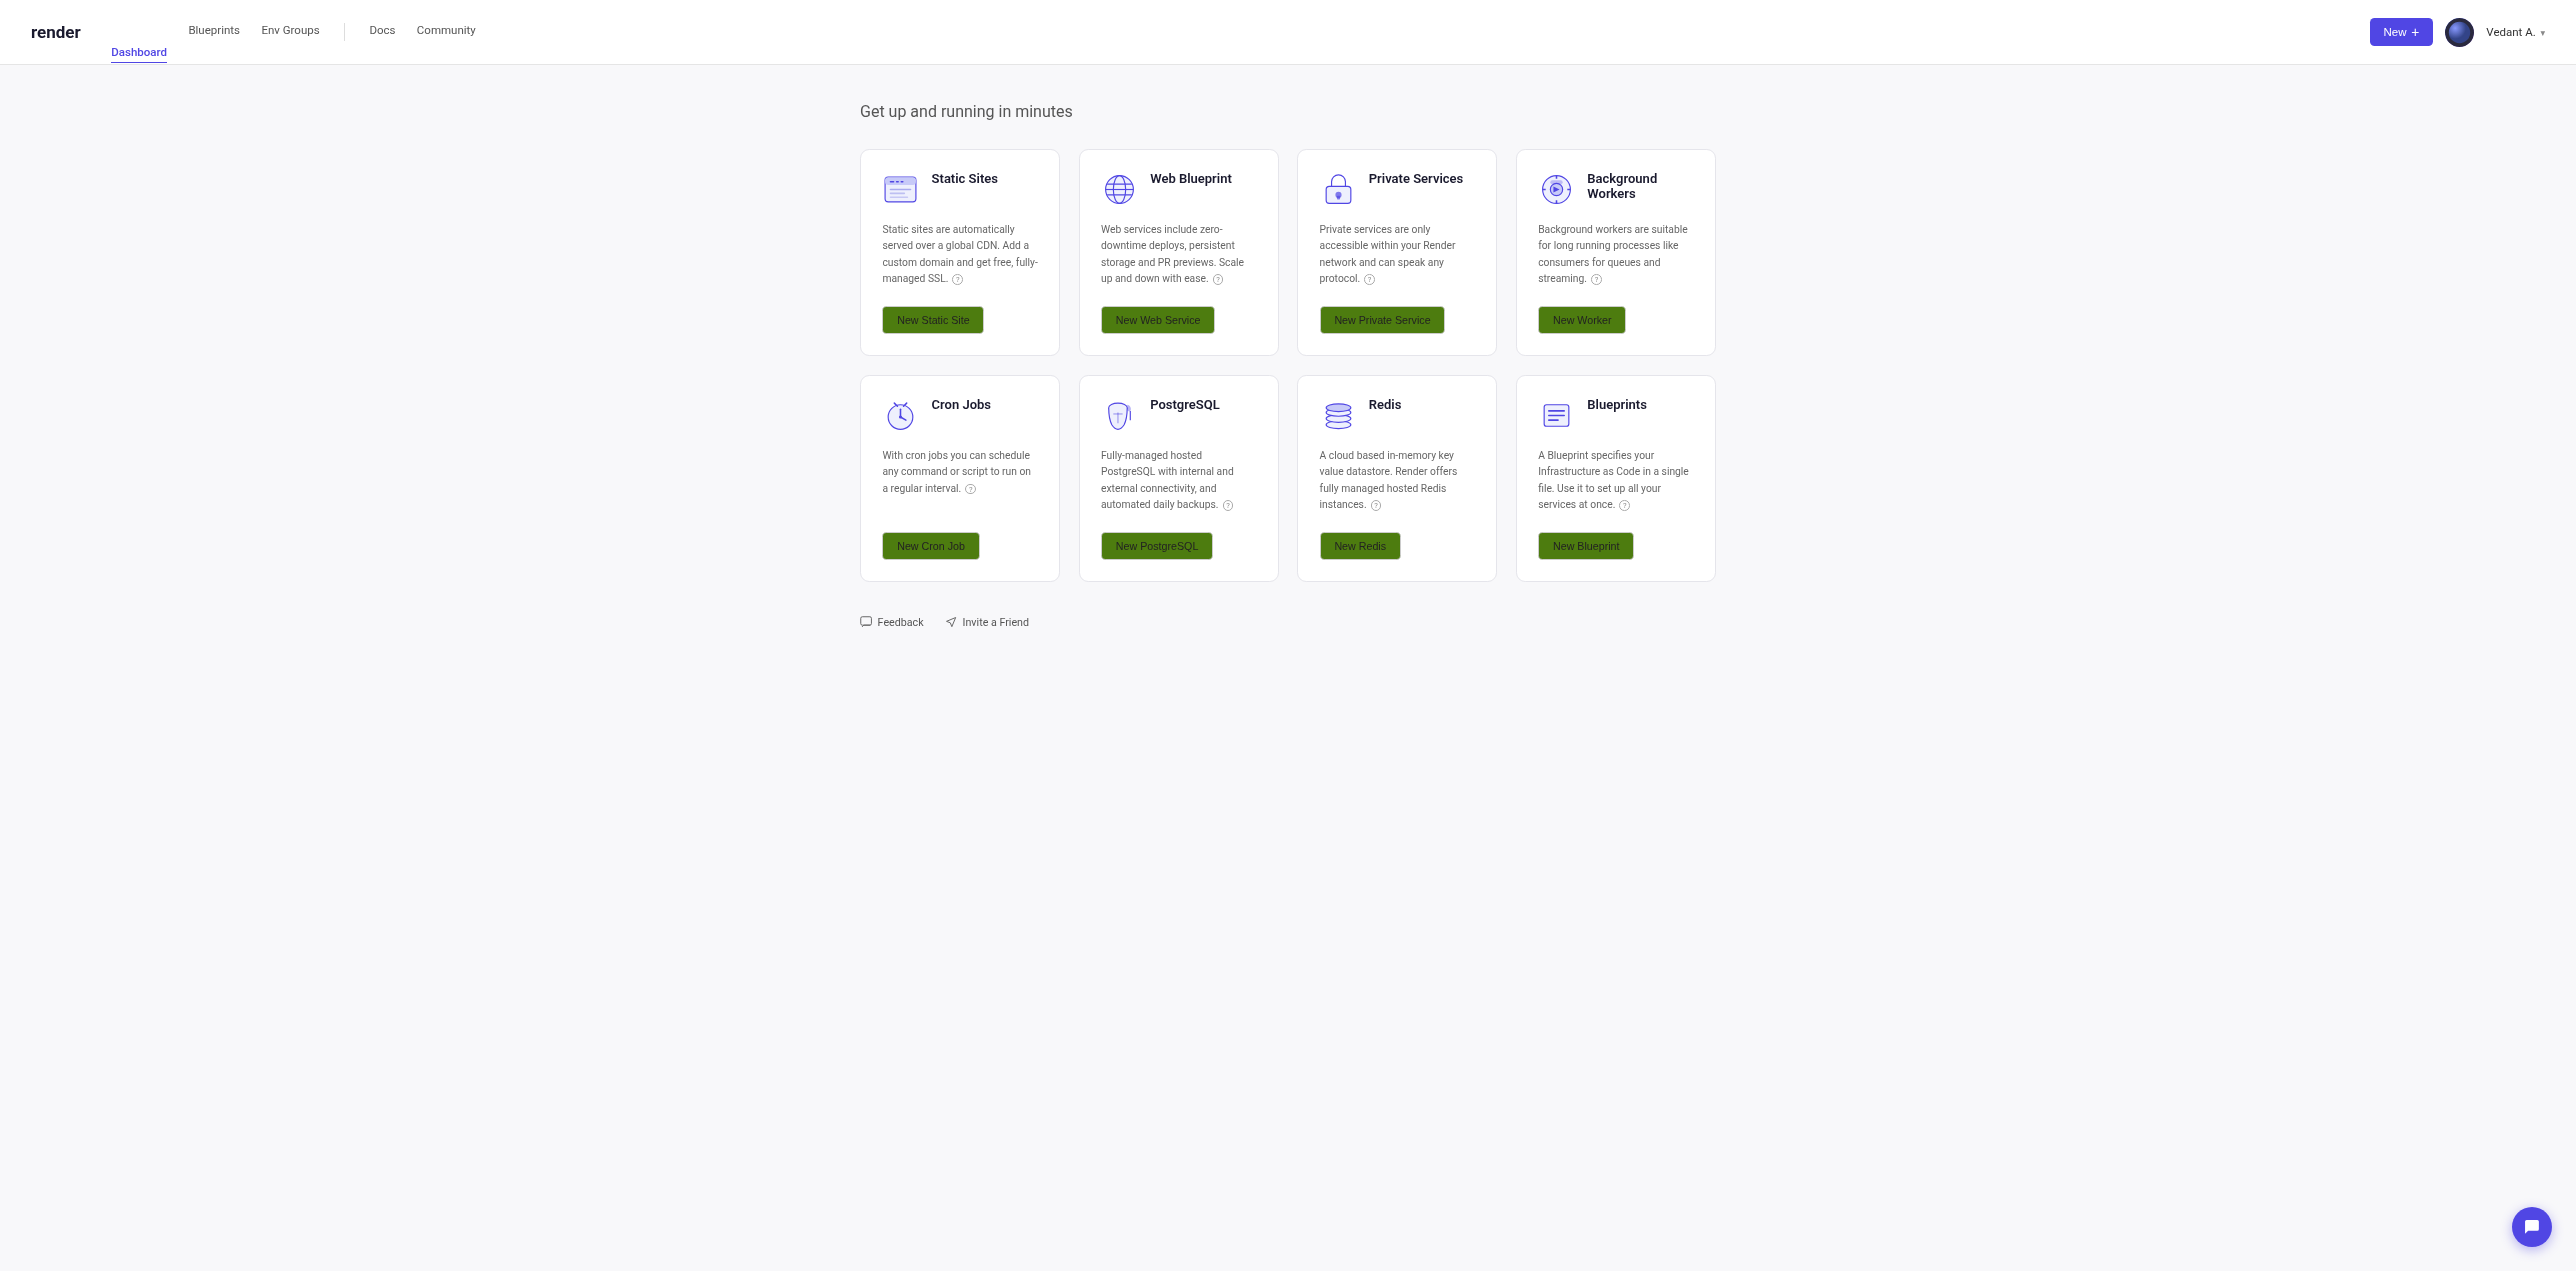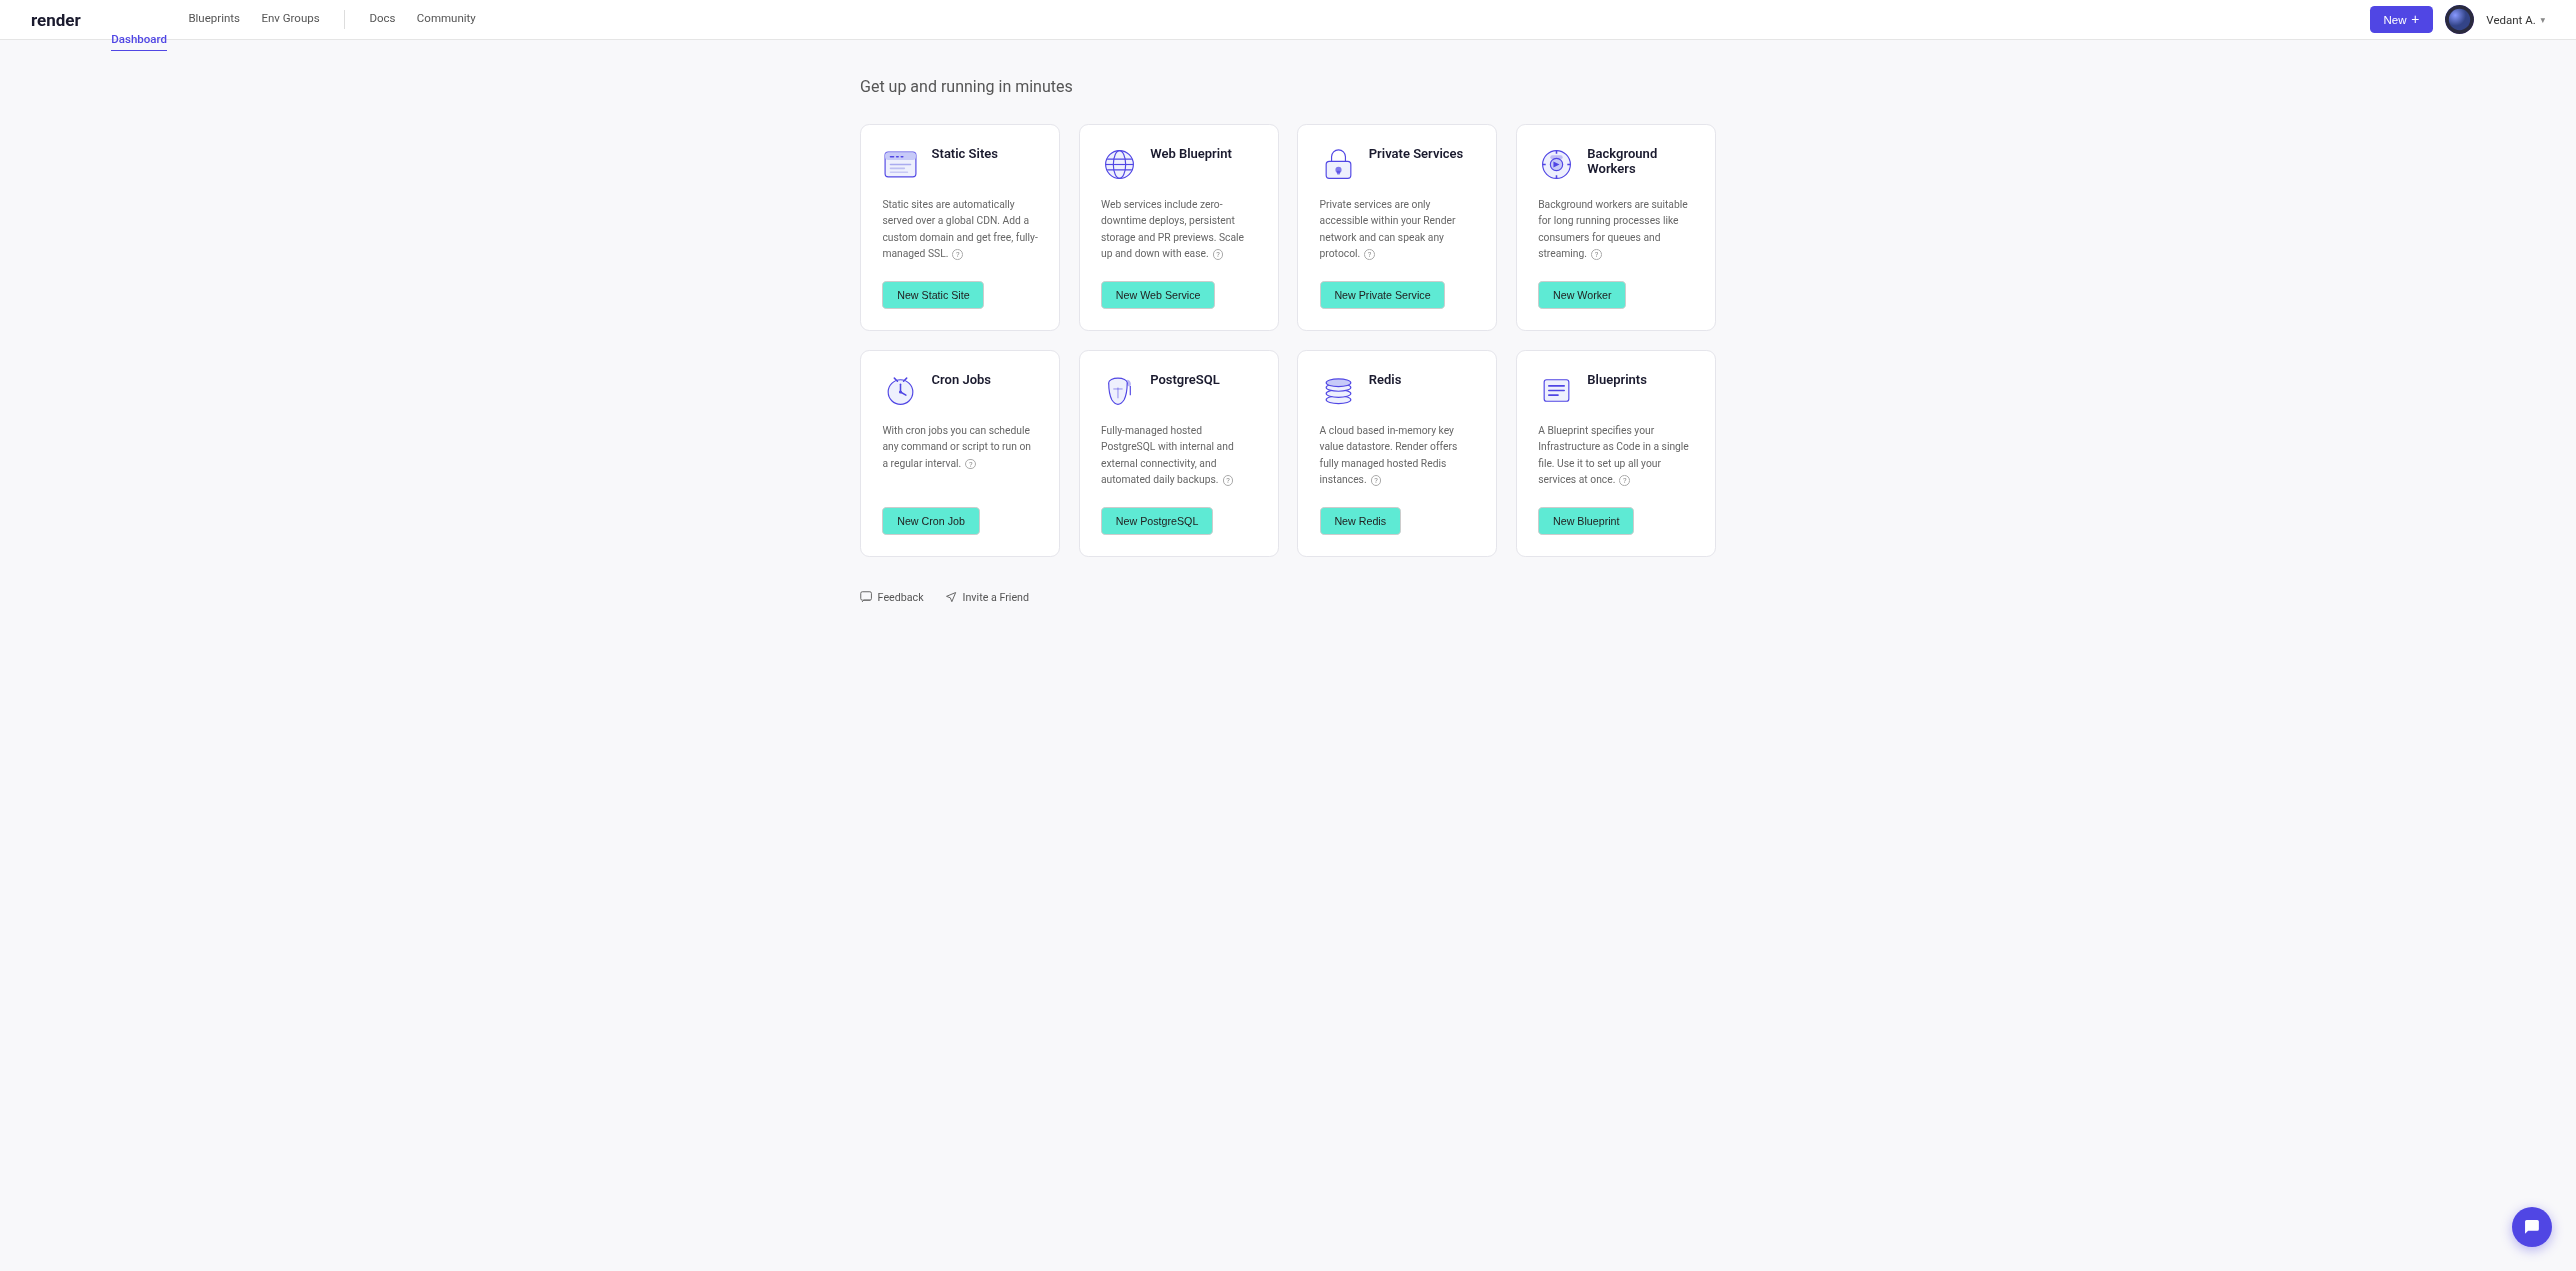--- a/index.html
+++ b/index.html
@@ -12,7 +12,7 @@
       display: flex;
       align-items: center;
       padding: 0 31px;
-      height: 40px;
+      height: 65px;
       gap: 24.5px;
     }
     .navbar-brand {

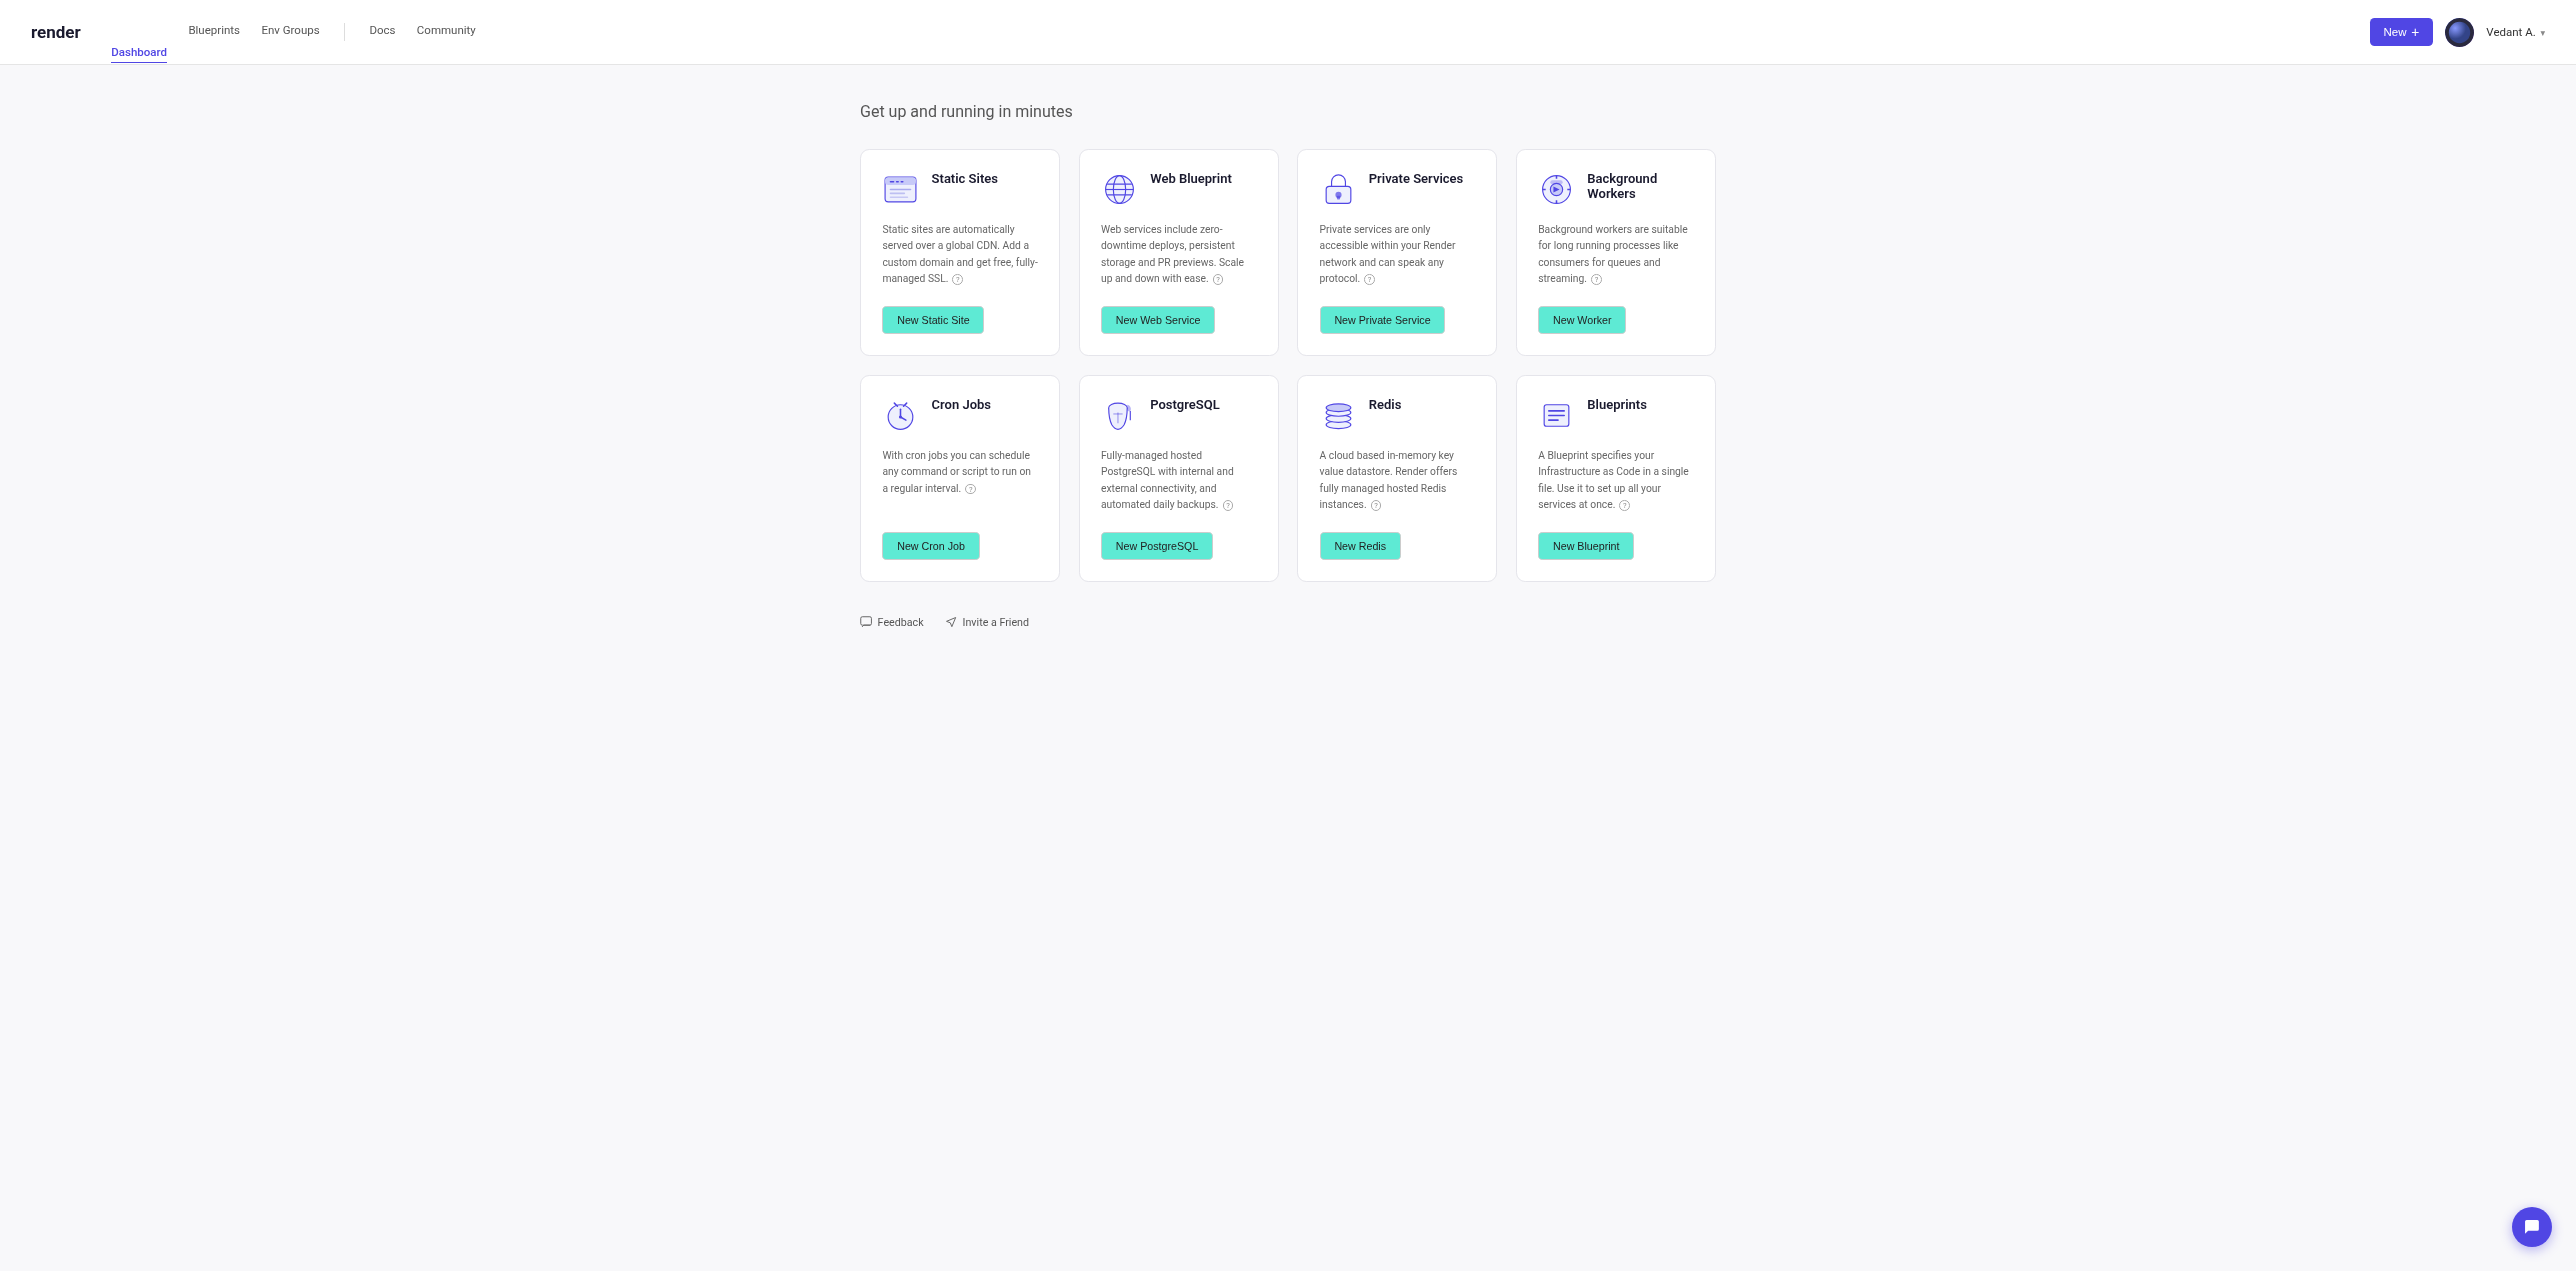--- a/index.html
+++ b/index.html
@@ -168,7 +168,7 @@
       margin-left: 1.5px;
     }
     .btn-card {
-      background: #5eead4;
+      background: #4d7c0f;
       border: 0.8px solid #ccc;
       border-radius: 4.6px;
       padding: 6.9px 13.8px;

